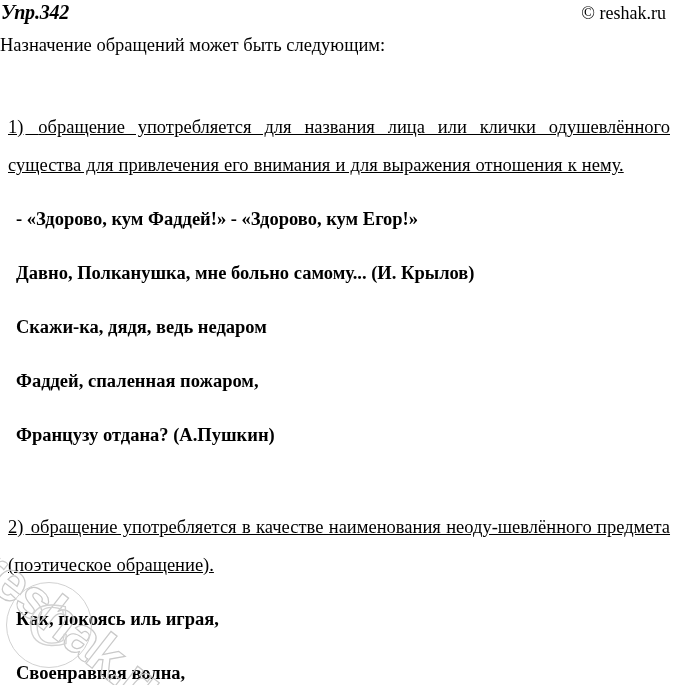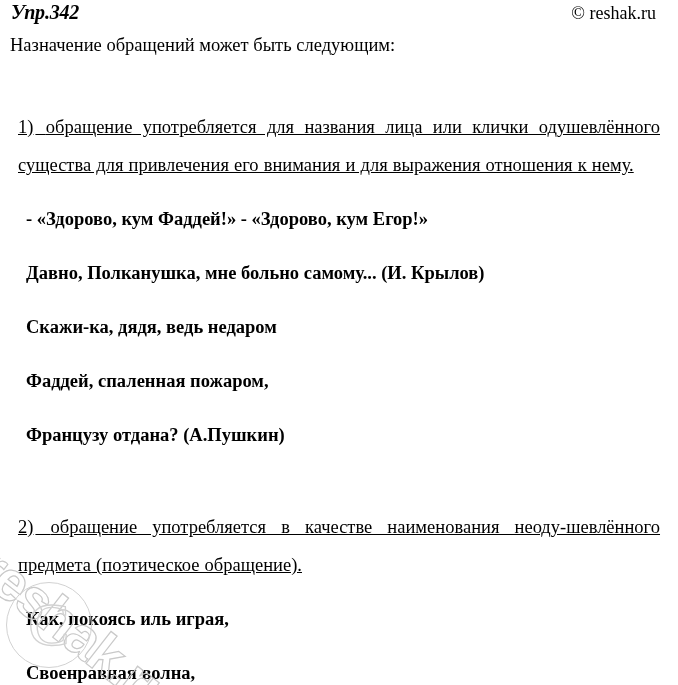--- a/index.html
+++ b/index.html
@@ -20,7 +20,7 @@
   .page {
     position: absolute;
     inset: 0;
-    padding: 0 10px;
+    padding: 0 0;
     box-sizing: border-box;
   }
 

